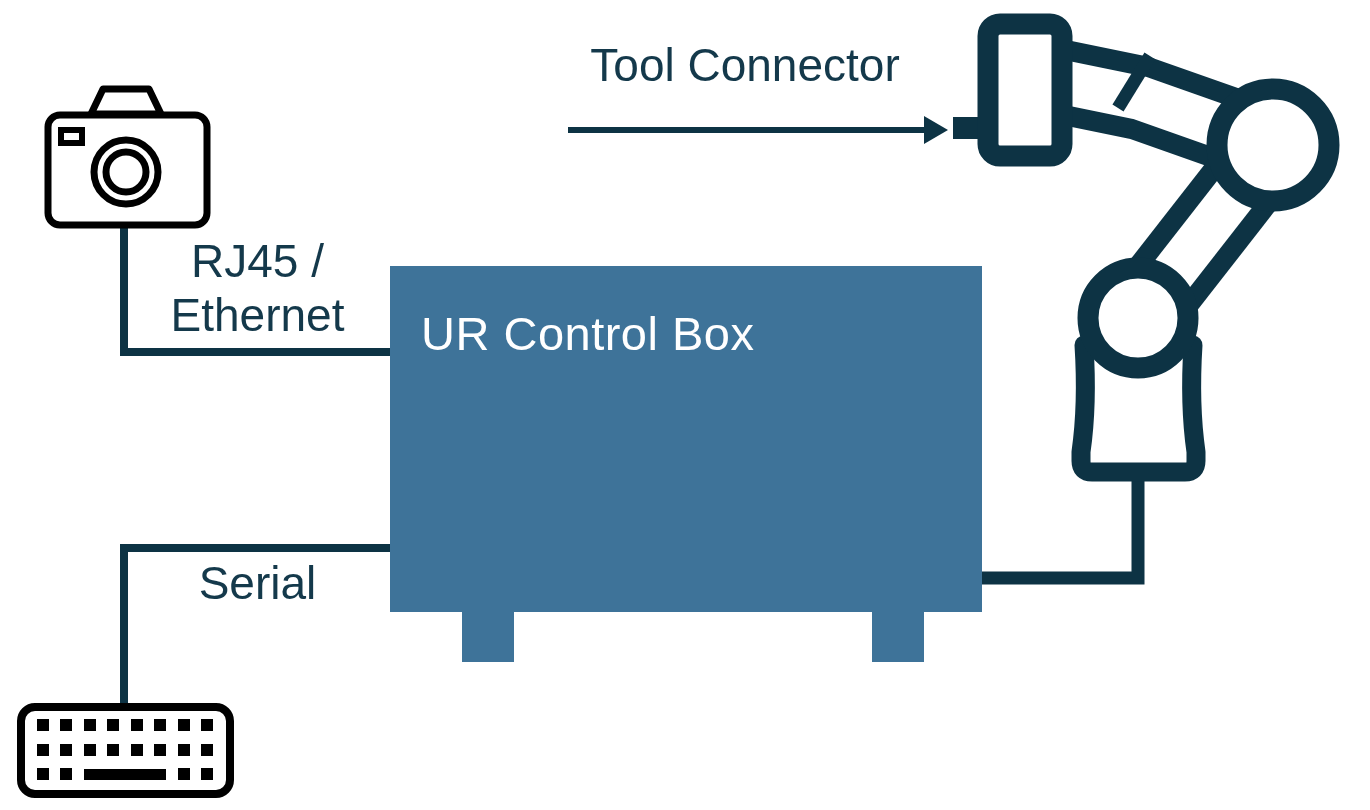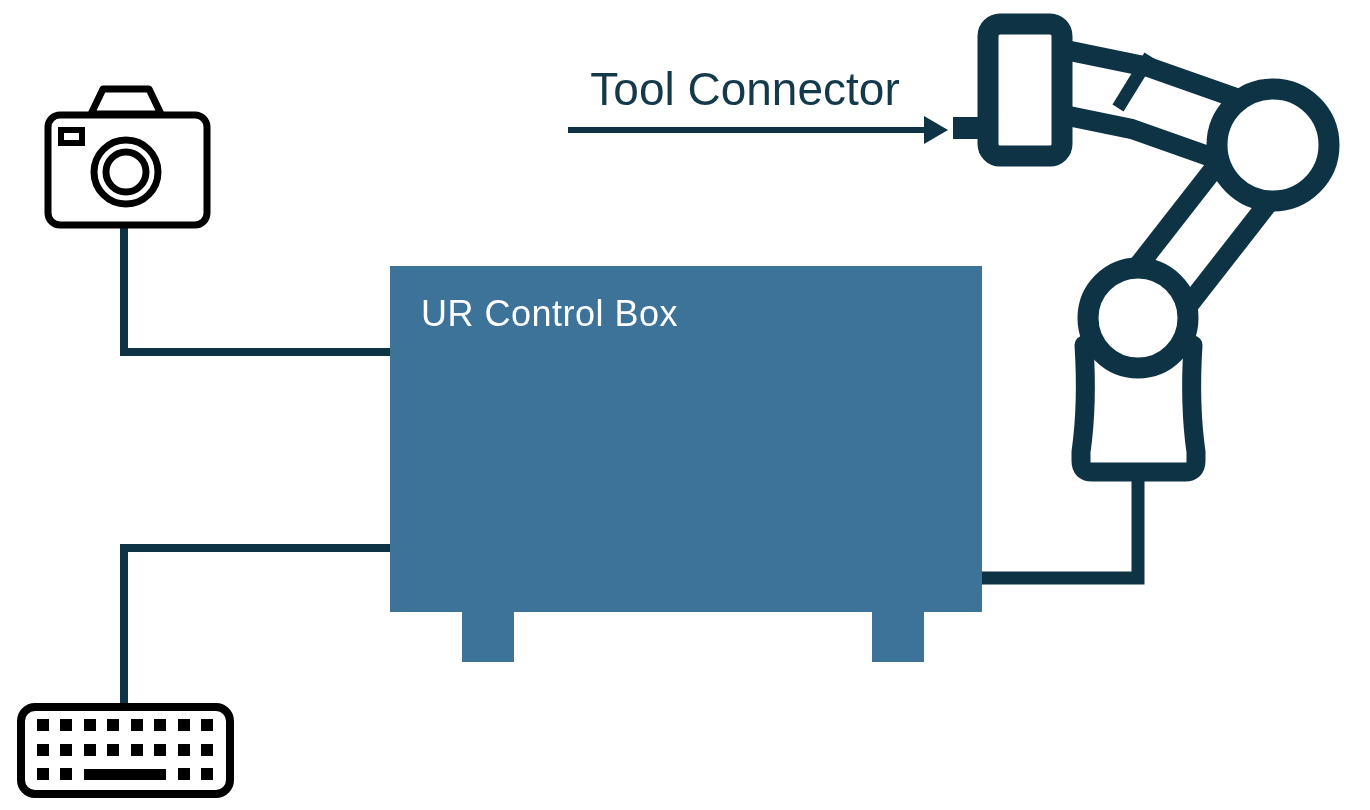--- a/index.html
+++ b/index.html
@@ -18,7 +18,6 @@
     line-height:54px;
     text-align:center;
     white-space:nowrap;
-    margin-top:24px;
   }
   .box-label{
     position:absolute;

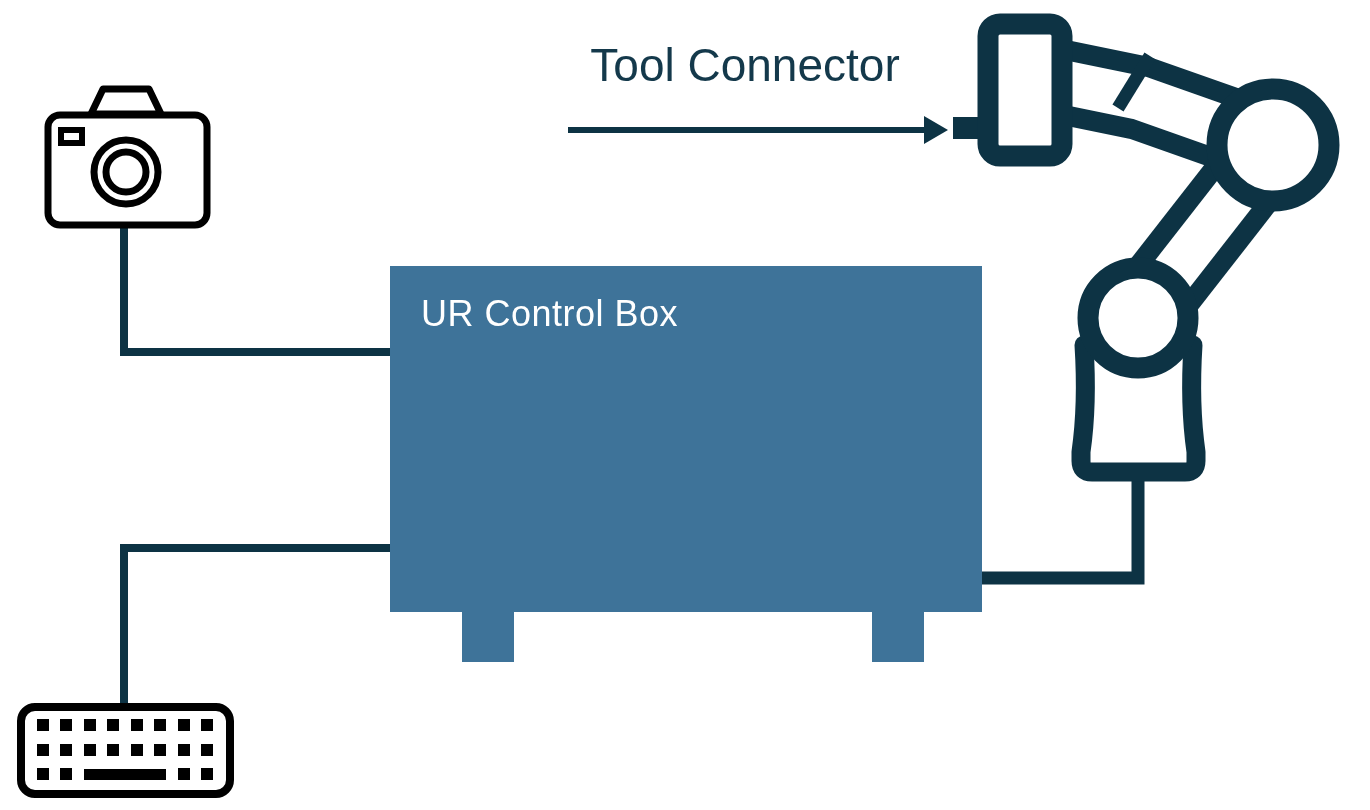--- a/index.html
+++ b/index.html
@@ -127,6 +127,10 @@
 
   <div class="label" style="left:540px;top:38px;width:410px;">Tool Connector</div>
 
+  <div style="position:absolute;left:155px;top:234px;width:205px;">
+    <div class="label" style="position:static;">RJ45 /</div>
+    <div class="label" style="position:static;">Ethernet</div>
+  </div>
 
   <div style="position:absolute;left:155px;top:556px;width:205px;">
   </div>

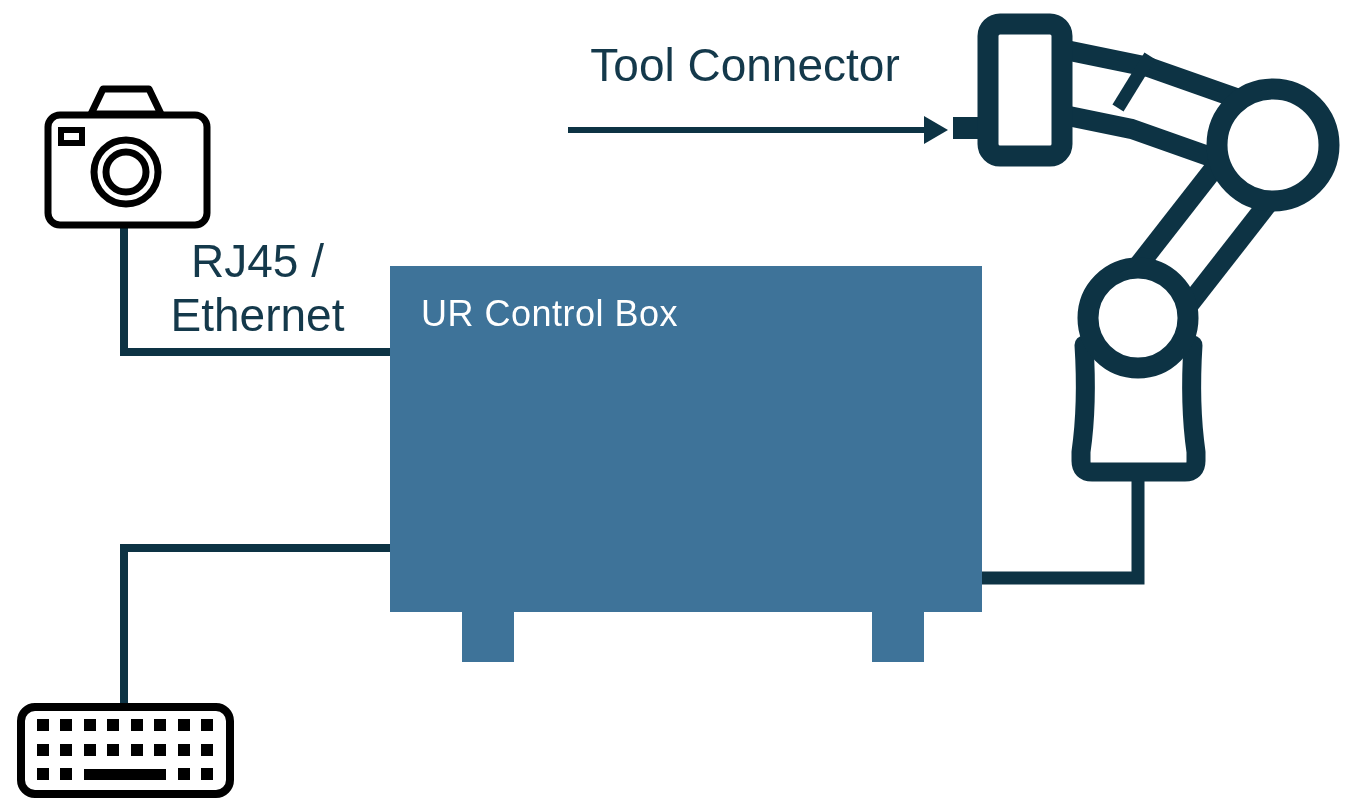--- a/index.html
+++ b/index.html
@@ -22,11 +22,12 @@
   .box-label{
     position:absolute;
     color:var(--c-boxlabel,#fff);
-    font-size:36px;
+    font-size:47px;
     line-height:44px;
     font-weight:400;
     letter-spacing:.5px;
     white-space:nowrap;
+    margin-top:20px;
   }
   
   .s-dark{stroke:var(--c-dark,#0D3344);}

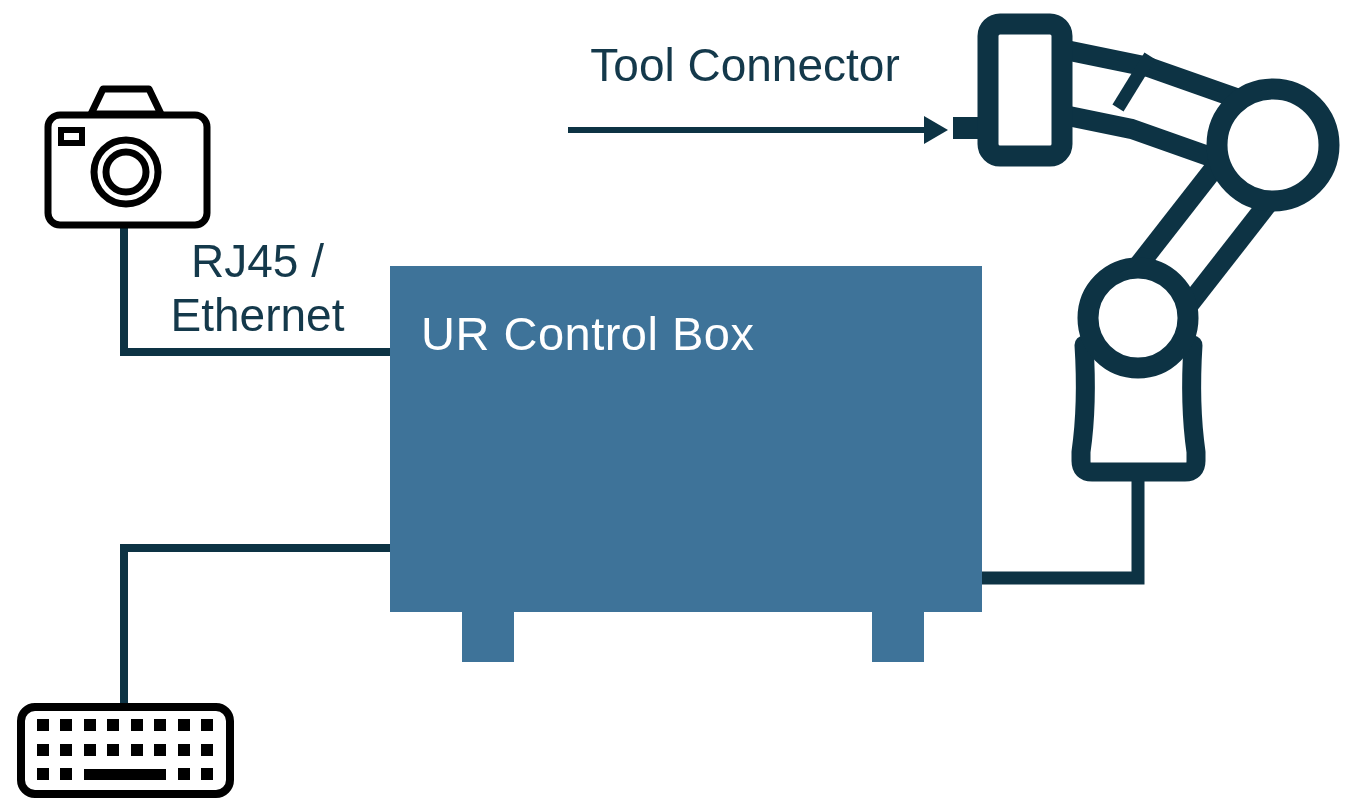--- a/index.html
+++ b/index.html
@@ -134,6 +134,7 @@
   </div>
 
   <div style="position:absolute;left:155px;top:556px;width:205px;">
+    <div class="label" style="position:static;">Serial</div>
   </div>
 
   <div class="box-label" style="left:421px;top:292px;">UR Control Box</div>

